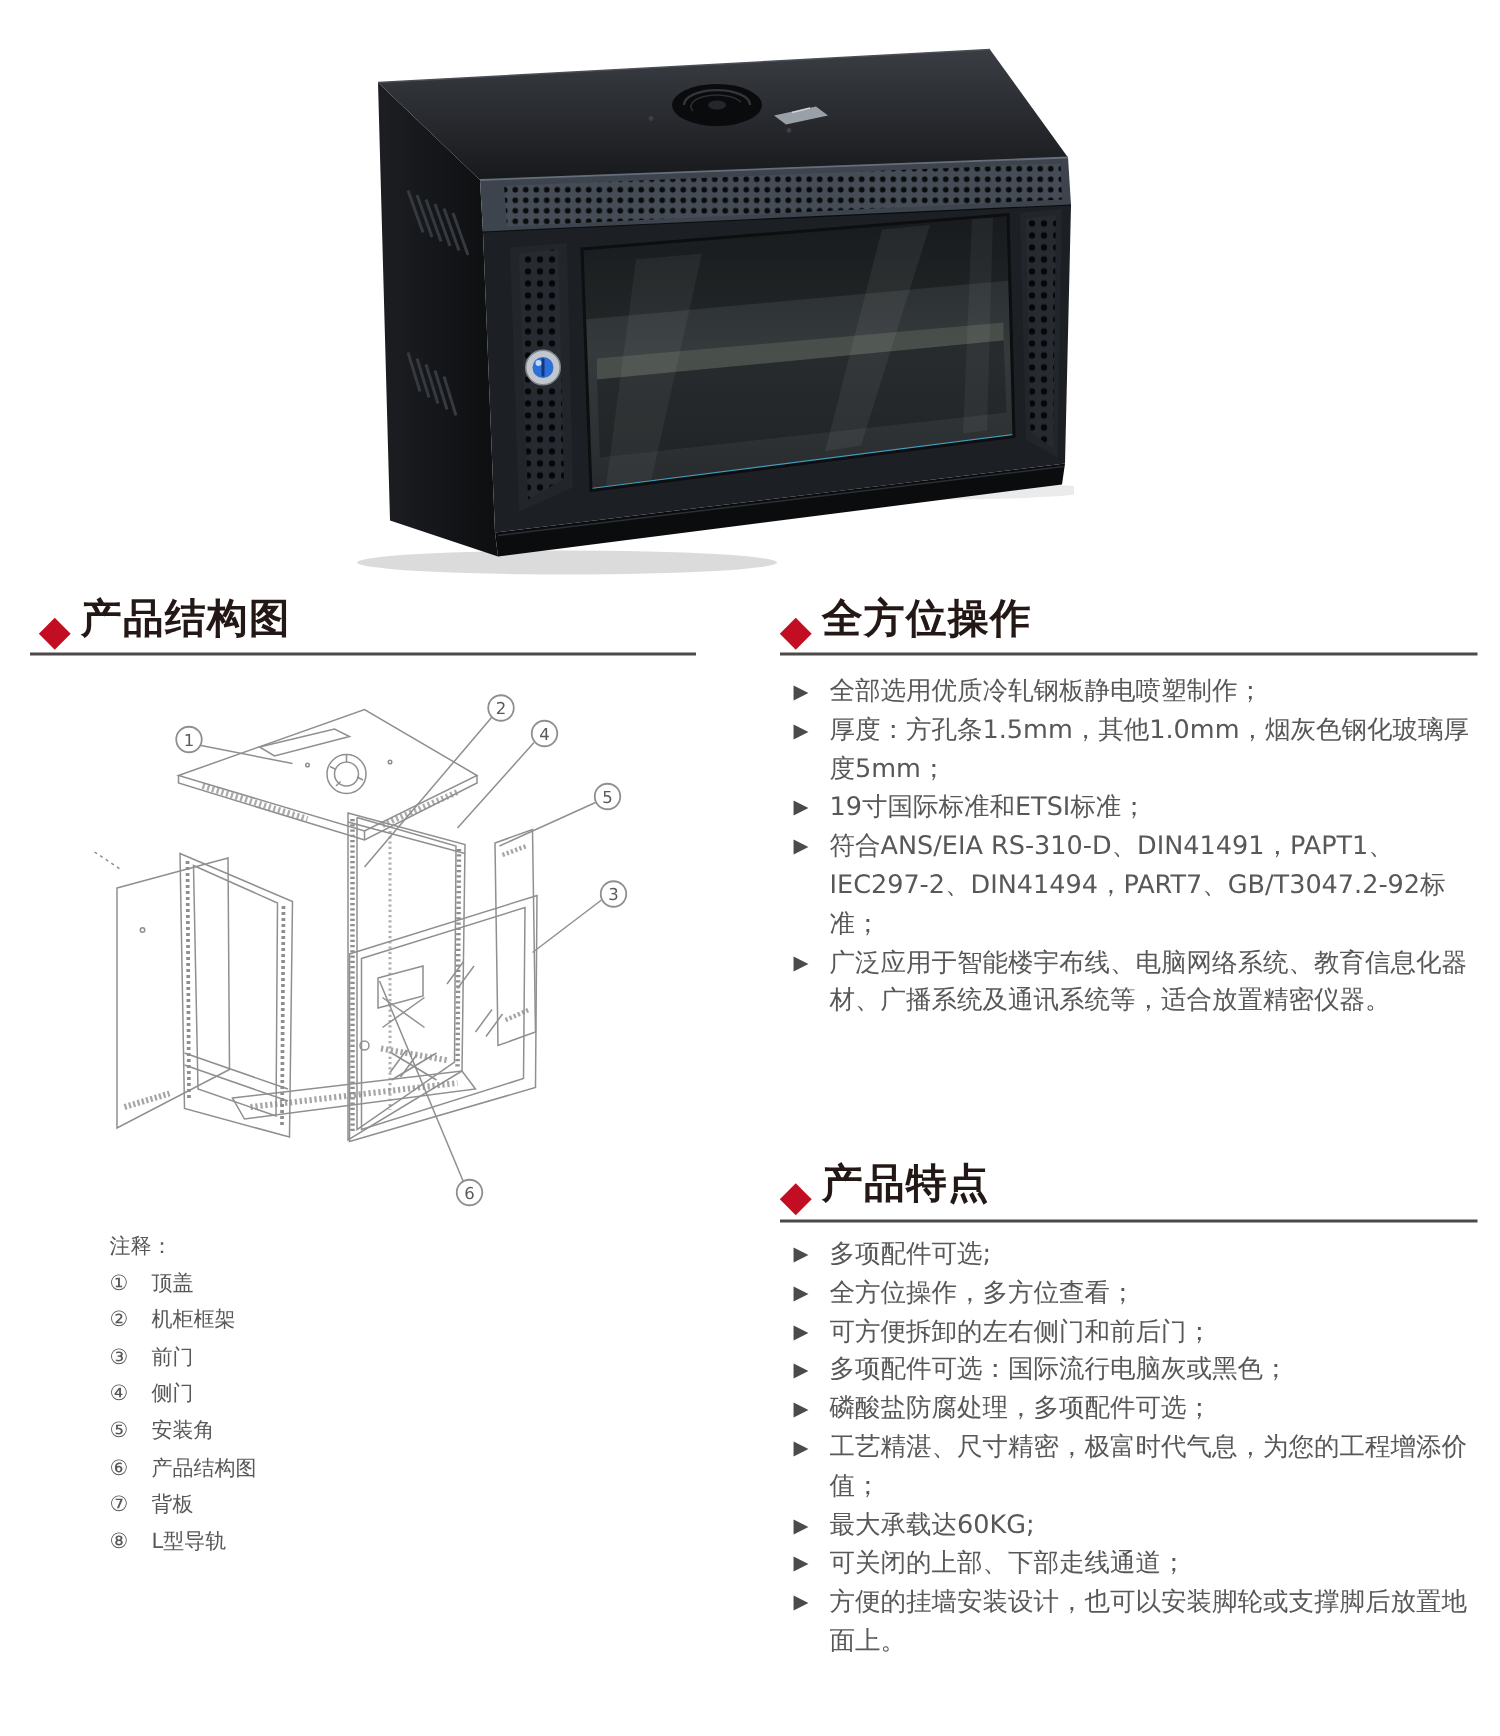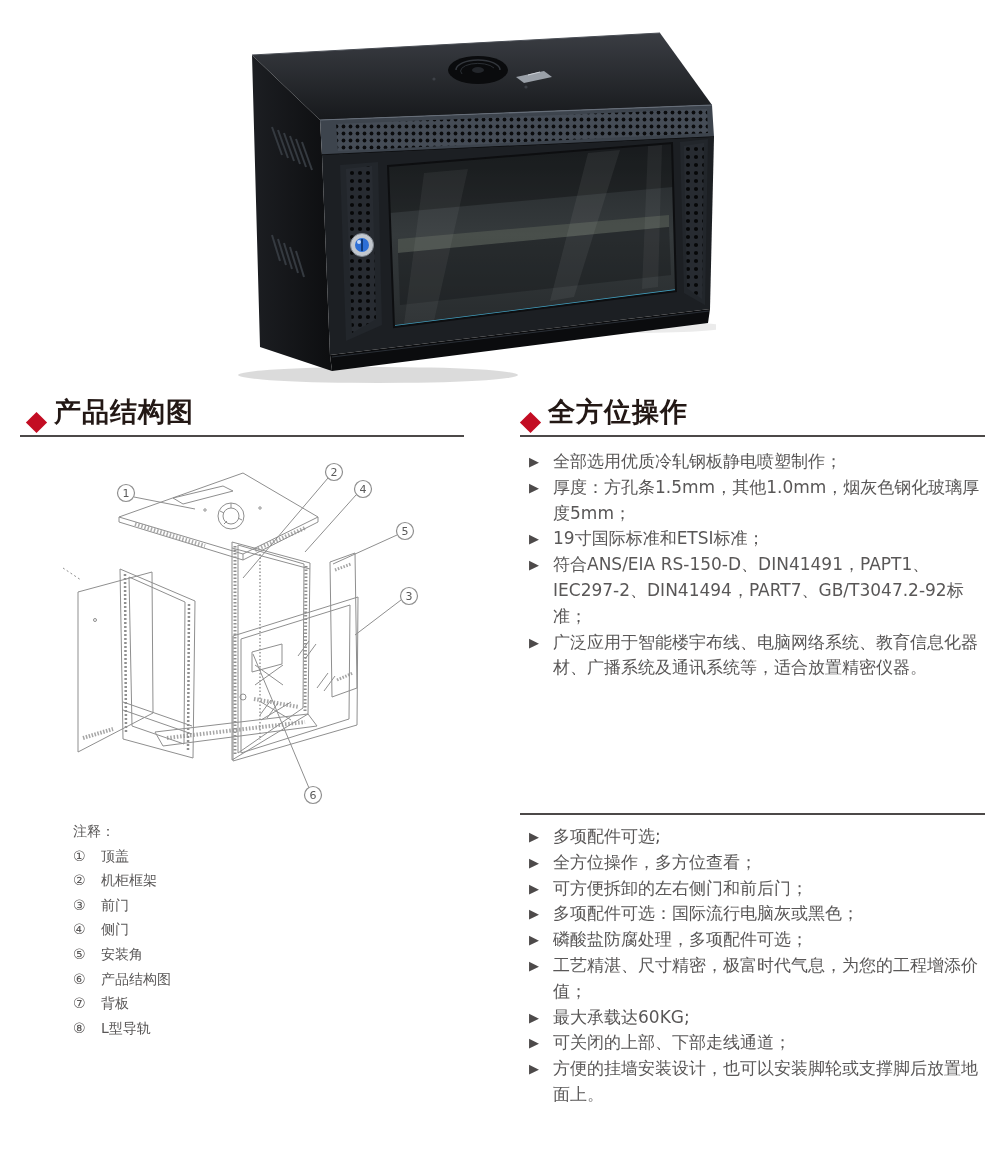--- a/index.html
+++ b/index.html
@@ -307,7 +307,7 @@
 
       <div class="b-item">
         <span class="tri">▶</span>
-        <span class="txt">符合ANS/EIA RS-150-D、DIN41491，PAPT1、IEC297-2、DIN41494，PART7、GB/T3047.2-92标准；</span>
+        <span class="txt">符合ANS/EIA RS-310-D、DIN41491，PAPT1、IEC297-2、DIN41494，PART7、GB/T3047.2-92标准；</span>
       </div>
 
       <div class="b-item">

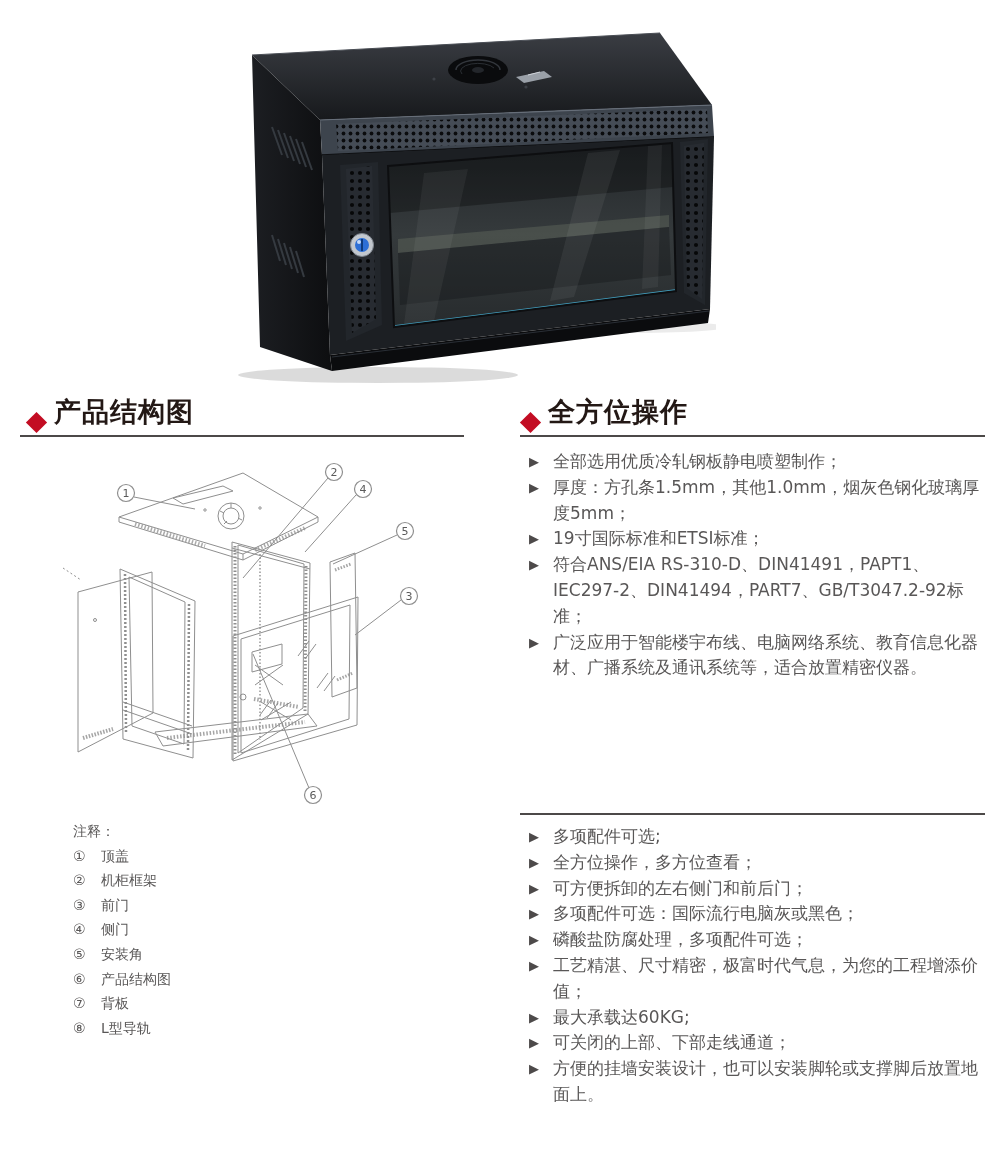--- a/index.html
+++ b/index.html
@@ -316,6 +316,10 @@
       </div>
     </div>
 
+  <div class="sec-head" style="left:518px;top:771px;">
+    <span class="diamond"></span>
+    <span class="sec-title">产品特点</span>
+  </div>
   <div class="rule" style="left:520px;top:813px;width:465px;"></div>
 
   <div class="bullets" style="left:520px;top:824px;">

